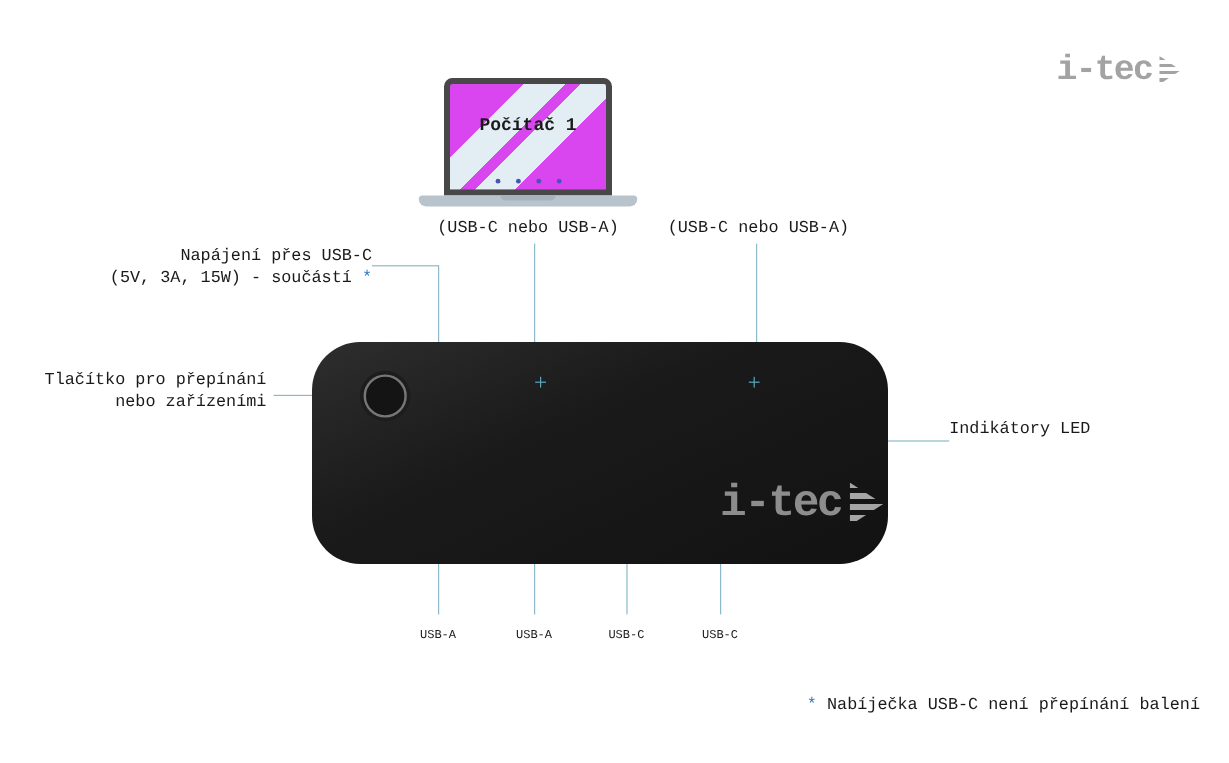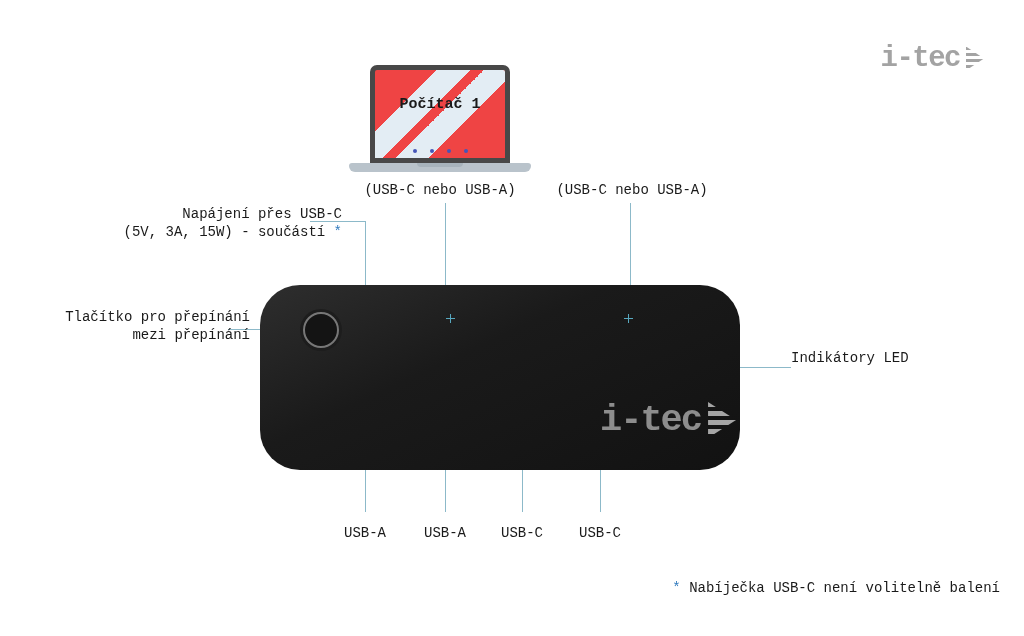--- a/index.html
+++ b/index.html
@@ -26,7 +26,7 @@
 
   
   .laptop{position:absolute;width:140px;top:65px;}
-  .screen{position:relative;height:88px;background:#ef4444;border:5px solid #484848;
+  .screen{position:relative;height:88px;background:#d946ef;border:5px solid #484848;
           border-radius:7px 7px 0 0;overflow:hidden;}
   .reflection{position:absolute;inset:0;
       background:linear-gradient(135deg,transparent 28%,#e3edf4 28%,#e3edf4 44%,

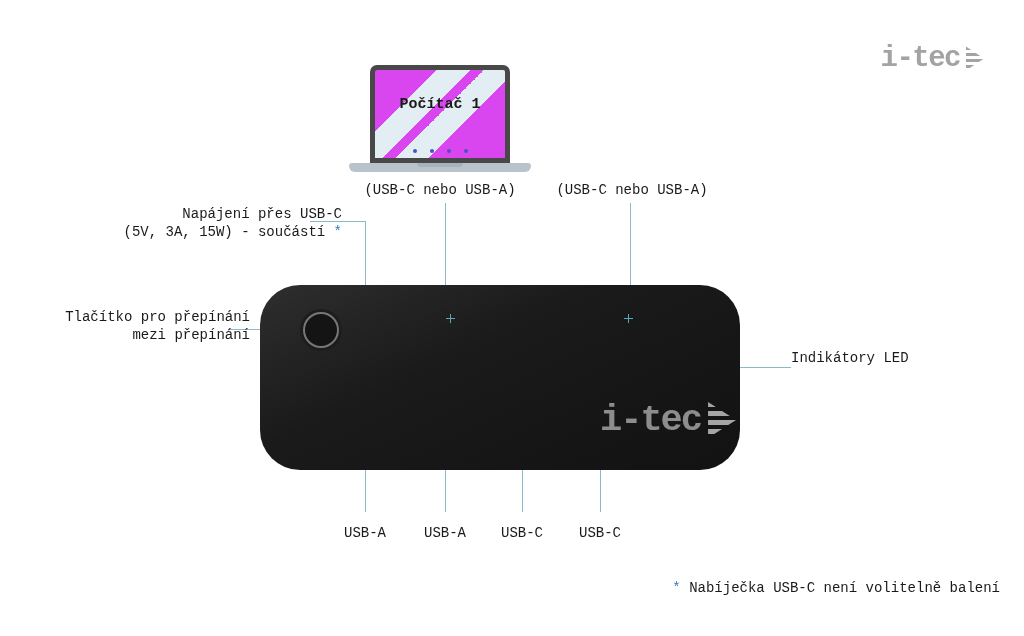--- a/index.html
+++ b/index.html
@@ -55,7 +55,7 @@
   
   .callout{position:absolute;font-size:14px;line-height:18px;}
   .right-align{text-align:right;}
-  .power-callout{right:682px;top:205px;}
+  .power-callout{right:714px;top:205px;}
   .switch-callout{right:774px;top:308px;}
   .led-callout{left:791px;top:349px;}
   .asterisk{color:#2f79bd;}

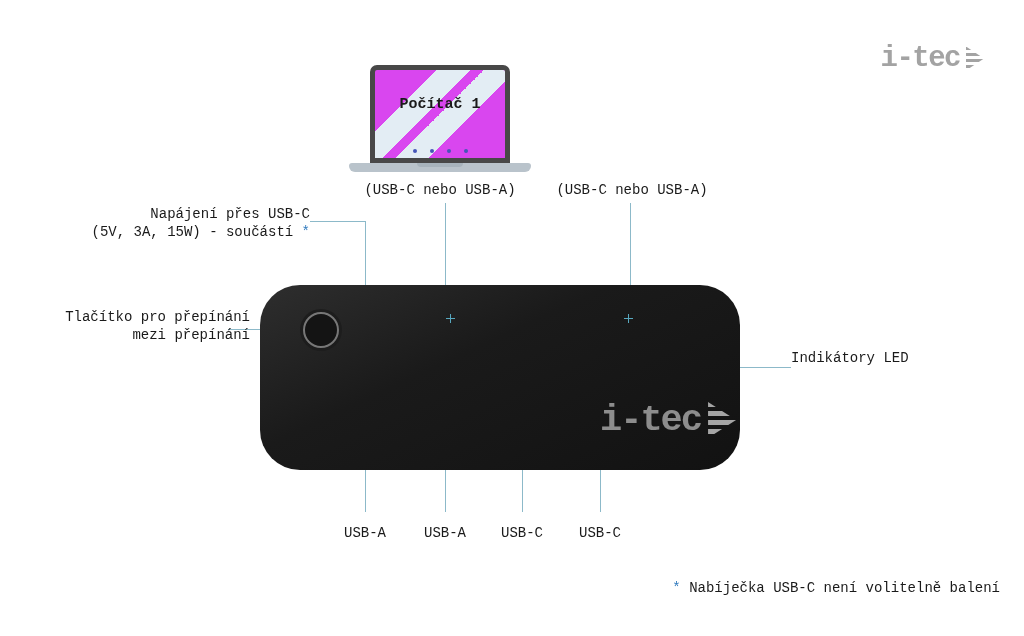--- a/index.html
+++ b/index.html
@@ -56,7 +56,7 @@
   .callout{position:absolute;font-size:14px;line-height:18px;}
   .right-align{text-align:right;}
   .power-callout{right:714px;top:205px;}
-  .switch-callout{right:774px;top:308px;}
+  .switch-callout{right:802px;top:308px;}
   .led-callout{left:791px;top:349px;}
   .asterisk{color:#2f79bd;}
   .port-label{position:absolute;top:525px;width:80px;text-align:center;font-size:14px;}

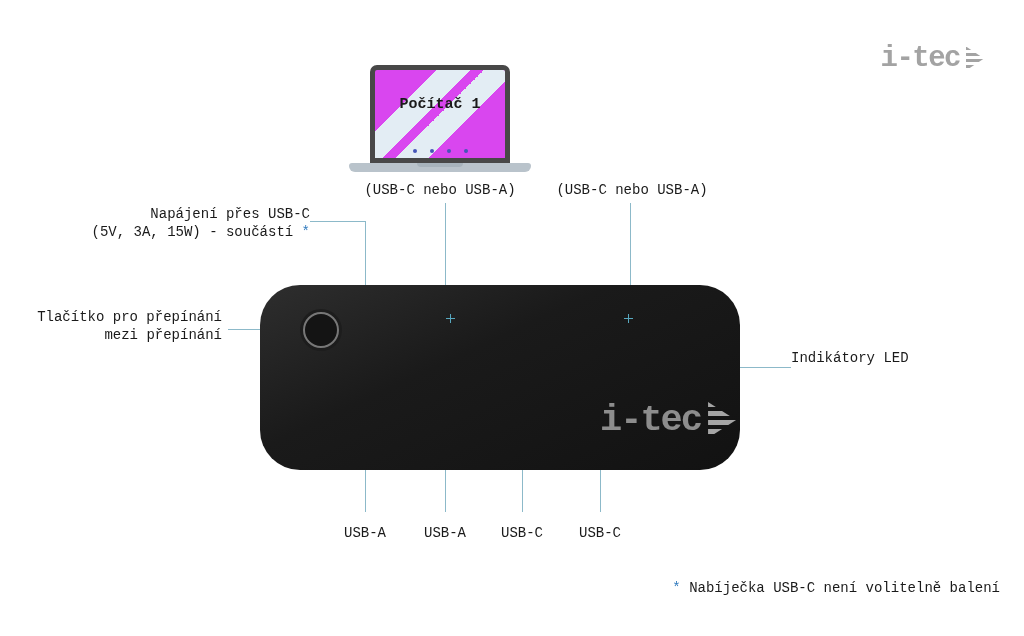--- a/index.html
+++ b/index.html
@@ -128,7 +128,7 @@
 
   <div class="callout right-align switch-callout">
     <div>Tlačítko pro přepínání</div>
-    <div>mezi přepínání</div>
+    <div>nebo zařízeními</div>
   </div>
 
   <div class="callout led-callout">Indikátory LED</div>

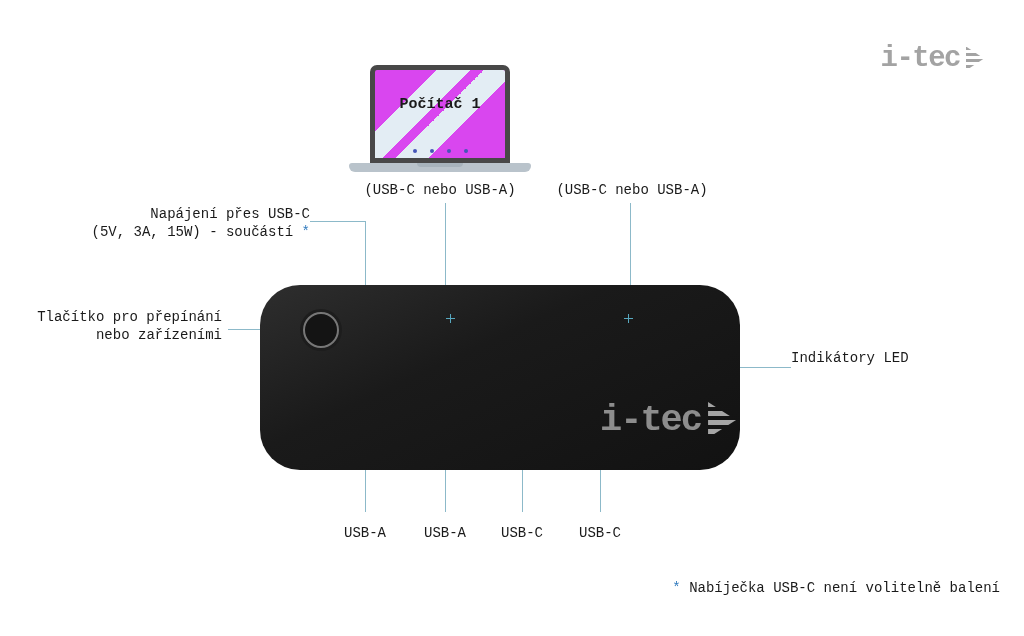--- a/index.html
+++ b/index.html
@@ -59,7 +59,7 @@
   .switch-callout{right:802px;top:308px;}
   .led-callout{left:791px;top:349px;}
   .asterisk{color:#2f79bd;}
-  .port-label{position:absolute;top:525px;width:80px;text-align:center;font-size:14px;}
+  .port-label{position:absolute;top:525px;width:80px;text-align:center;font-size:10px;}
   .footnote{position:absolute;right:24px;top:580px;font-size:14px;}
 </style>
 </head>

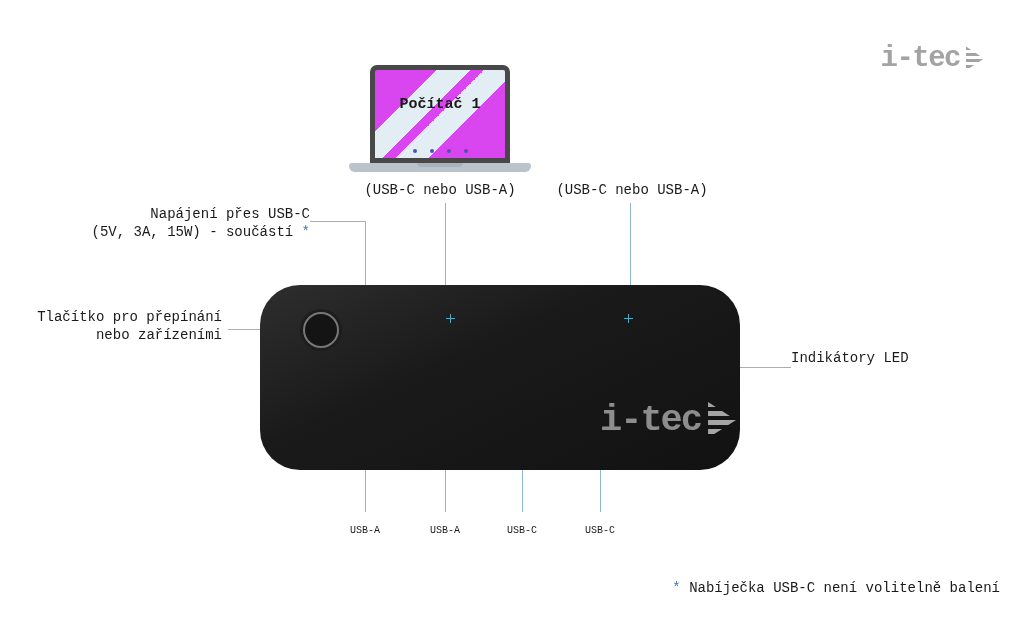--- a/index.html
+++ b/index.html
@@ -140,7 +140,7 @@
 
   <div class="footnote">
     <span class="asterisk">*</span>
-    <span>Nabíječka USB-C není volitelně balení</span>
+    <span>Nabíječka USB-C není přepínání balení</span>
   </div>
 
 </div>

